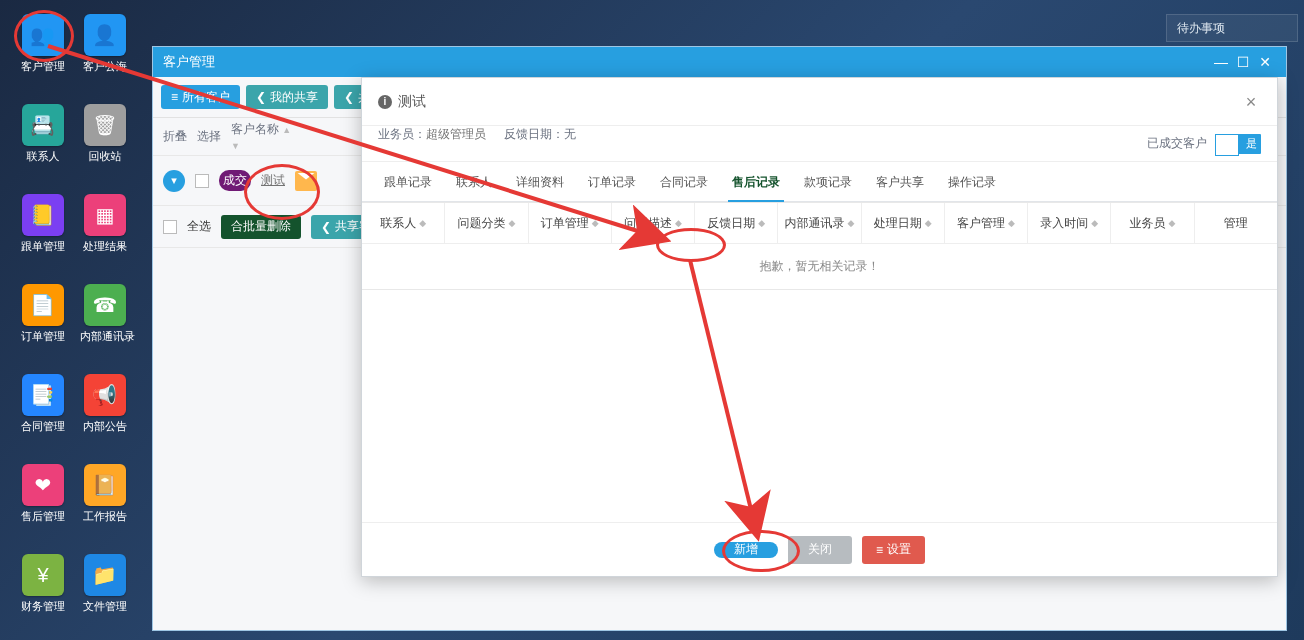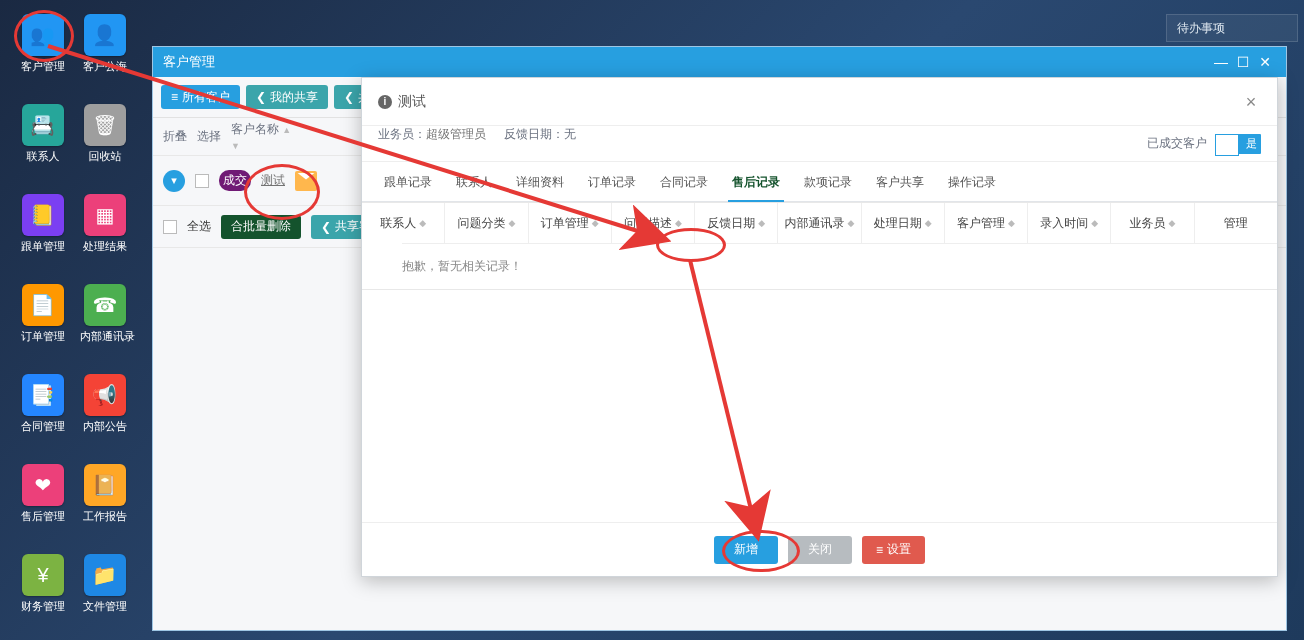--- a/index.html
+++ b/index.html
@@ -95,7 +95,7 @@
   .tbl .cell{flex:1;text-align:center;color:#444;font-size:12px;display:flex;align-items:center;justify-content:center;gap:3px;border-right:1px solid #eee;height:100%;}
   .tbl .cell:last-child{border-right:none;}
   .sort{font-size:9px;color:#bbb;line-height:6px;}
-  .empty{padding:14px 0;color:#888;font-size:12px;border-top:1px solid #eee;margin-left:40px;}
+  .empty{padding:14px 0;text-align:center;color:#888;font-size:12px;border-top:1px solid #eee;}
 
   .win2 .body{flex:1;}
   .win2 .footer{height:54px;display:flex;align-items:center;justify-content:center;gap:10px;border-top:1px solid #eee;}

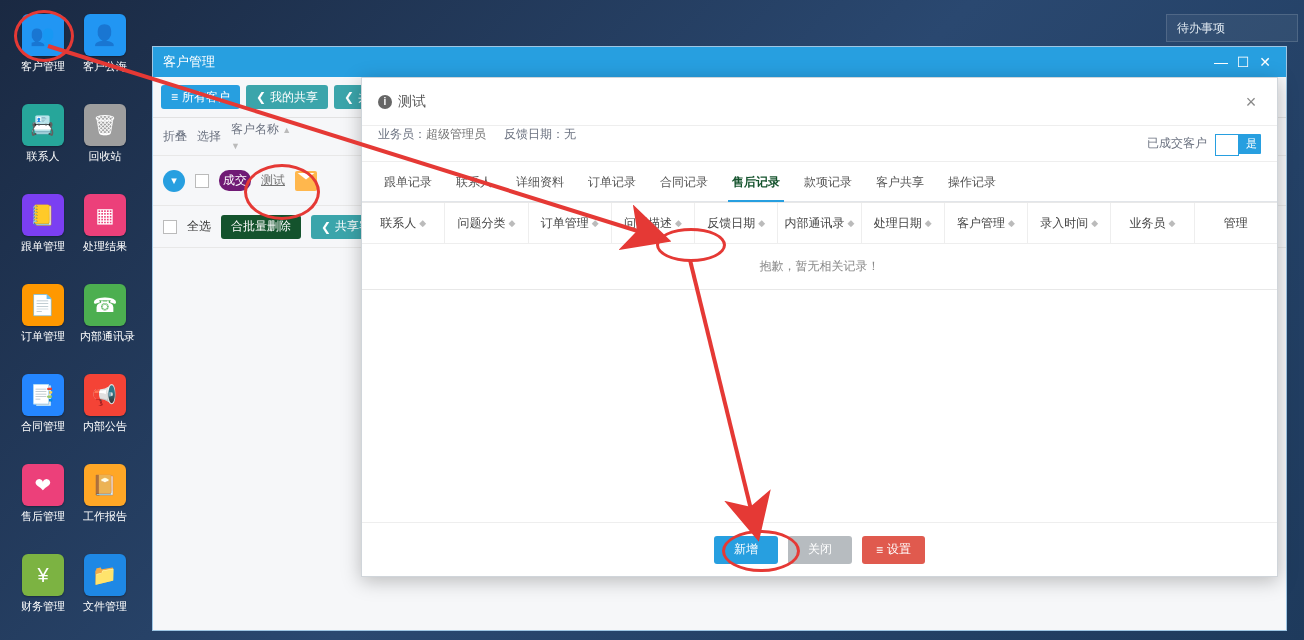--- a/index.html
+++ b/index.html
@@ -327,7 +327,7 @@
   </div>
   <div class="body"></div>
   <div class="footer">
-    <button class="btn blue" style="height:28px;padding:0 20px;">新增</button>
+    <button class="btn blue" style="height:16px;padding:0 20px;border-radius:10px;">新增</button>
     <button class="btn gray" style="height:28px;padding:0 20px;">关闭</button>
     <button class="btn red" style="height:28px;padding:0 14px;">
         <span>≡</span> 

